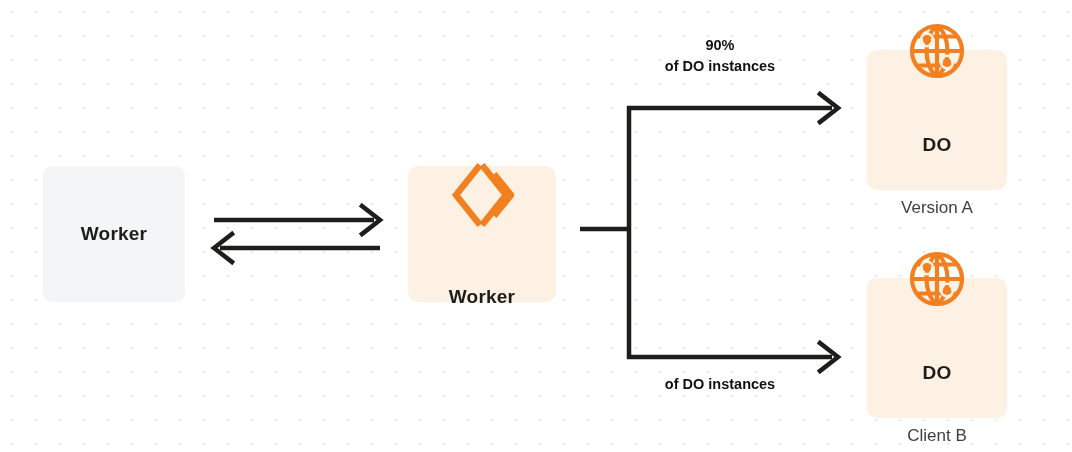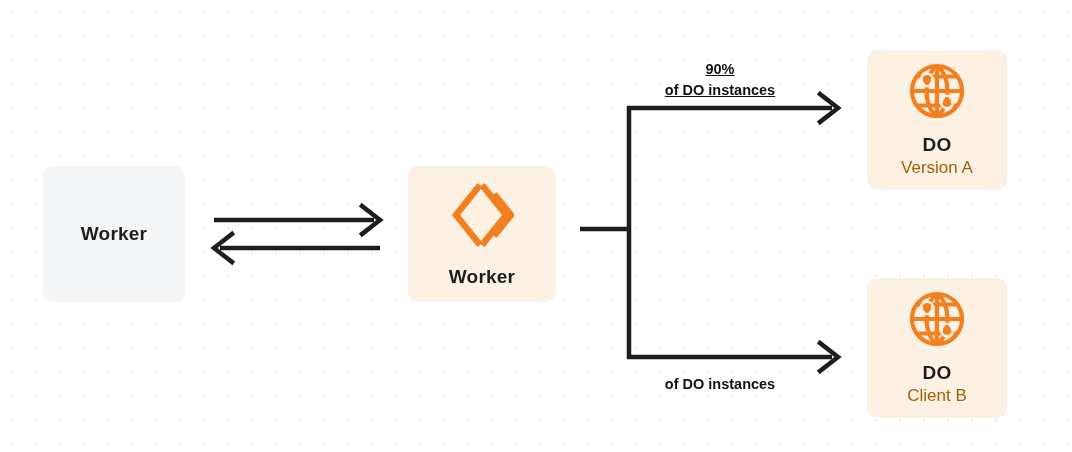--- a/index.html
+++ b/index.html
@@ -116,9 +116,8 @@
 
   .edge-label-top {
     left: 624px;
-    top: 59px;
+    top: 35px;
     width: 192px;
-    text-decoration: underline;
   }
 
   .edge-label-bottom {

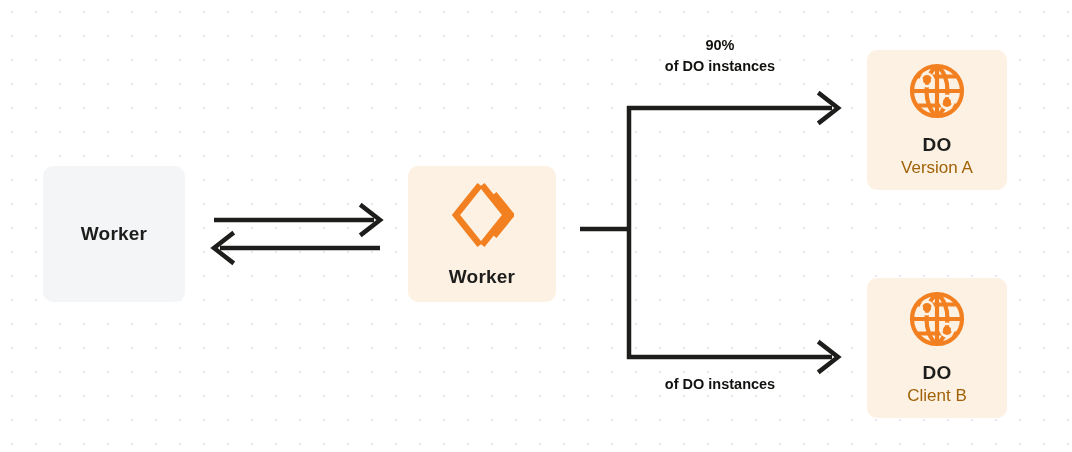--- a/index.html
+++ b/index.html
@@ -35,6 +35,7 @@
     flex-direction: column;
     align-items: center;
     justify-content: center;
+    gap: 40px;
   }
 
   .node-client {

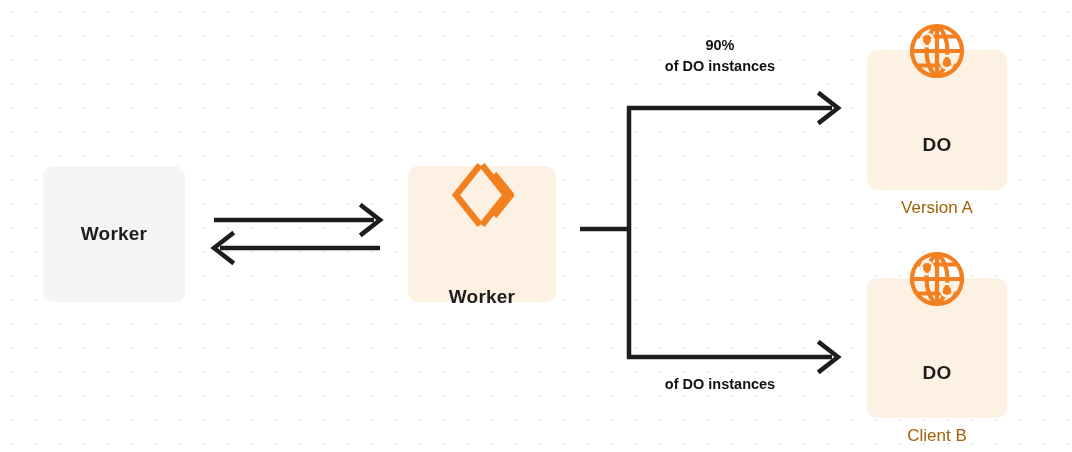--- a/index.html
+++ b/index.html
@@ -81,7 +81,7 @@
   .node-subtitle {
     font-size: 17px;
     font-weight: normal;
-    color: #a16207;
+    color: #404040;
     line-height: 1.35;
     margin-top: 1px;
   }

